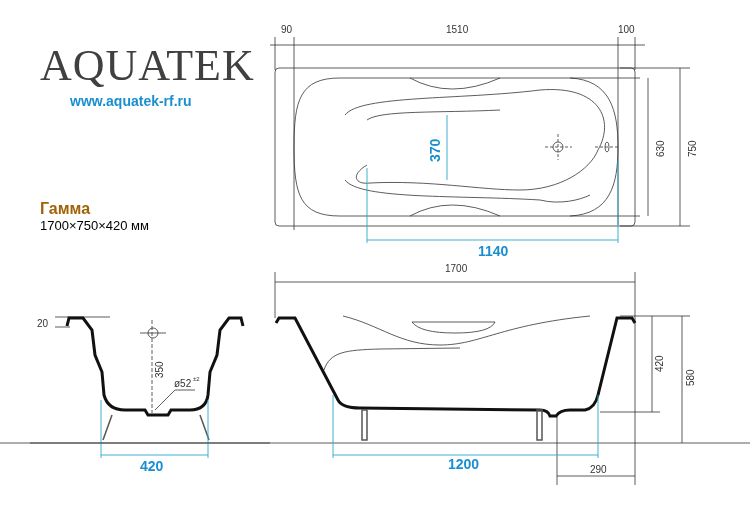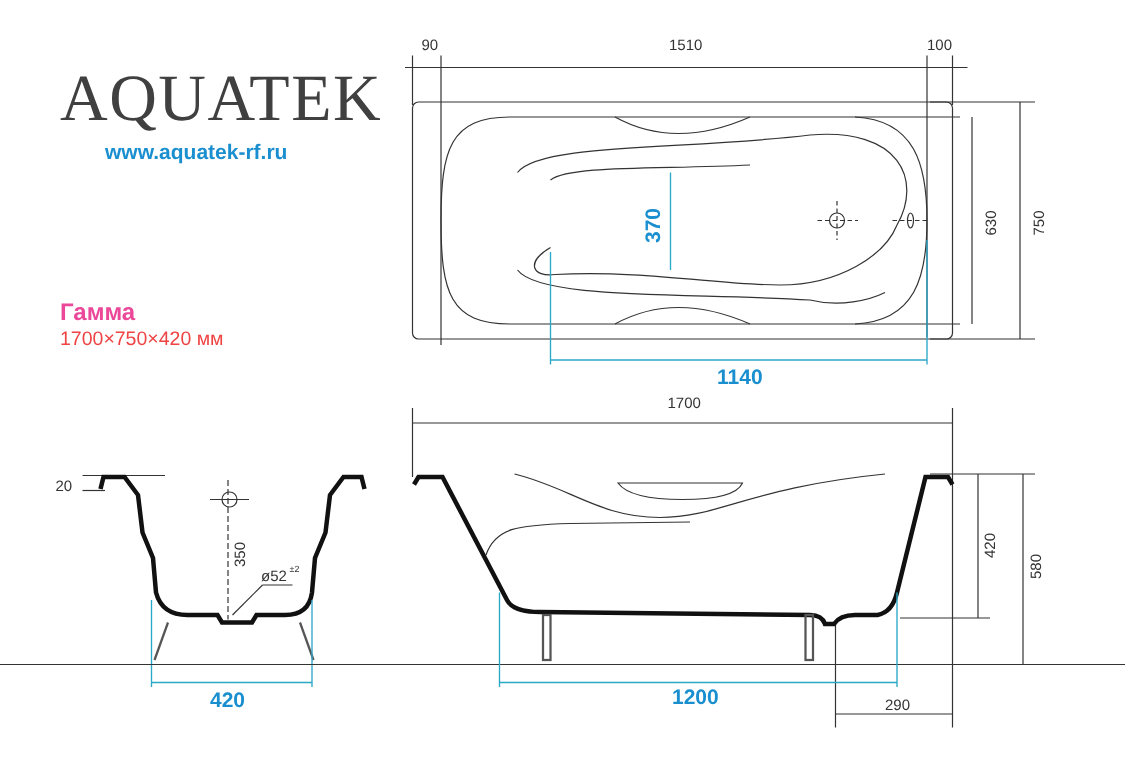--- a/index.html
+++ b/index.html
@@ -6,7 +6,7 @@
   body { width:750px; height:505px; position:relative; overflow:hidden; font-family:"Liberation Sans", sans-serif; }
   .logo { position:absolute; left:40px; top:44px; font-family:"Liberation Serif", serif; font-size:44px; color:#404040; letter-spacing:1px; line-height:1; }
   .url { position:absolute; left:70px; top:93px; font-size:14px; font-weight:bold; color:#1a8fd0;text-align:center; }
-  .model { position:absolute; left:40px; top:200px; font-size:16px; font-weight:bold; color:#ec4899; }
+  .model { position:absolute; left:40px; top:200px; font-size:16px; font-weight:bold; color:#a16207; }
   .dims { position:absolute; left:40px; top:218px; font-size:13px; color:#ef4444; }
   svg { position:absolute; left:0; top:0; }
   .t { font-family:"Liberation Sans", sans-serif; font-size:10px; fill:#333; }

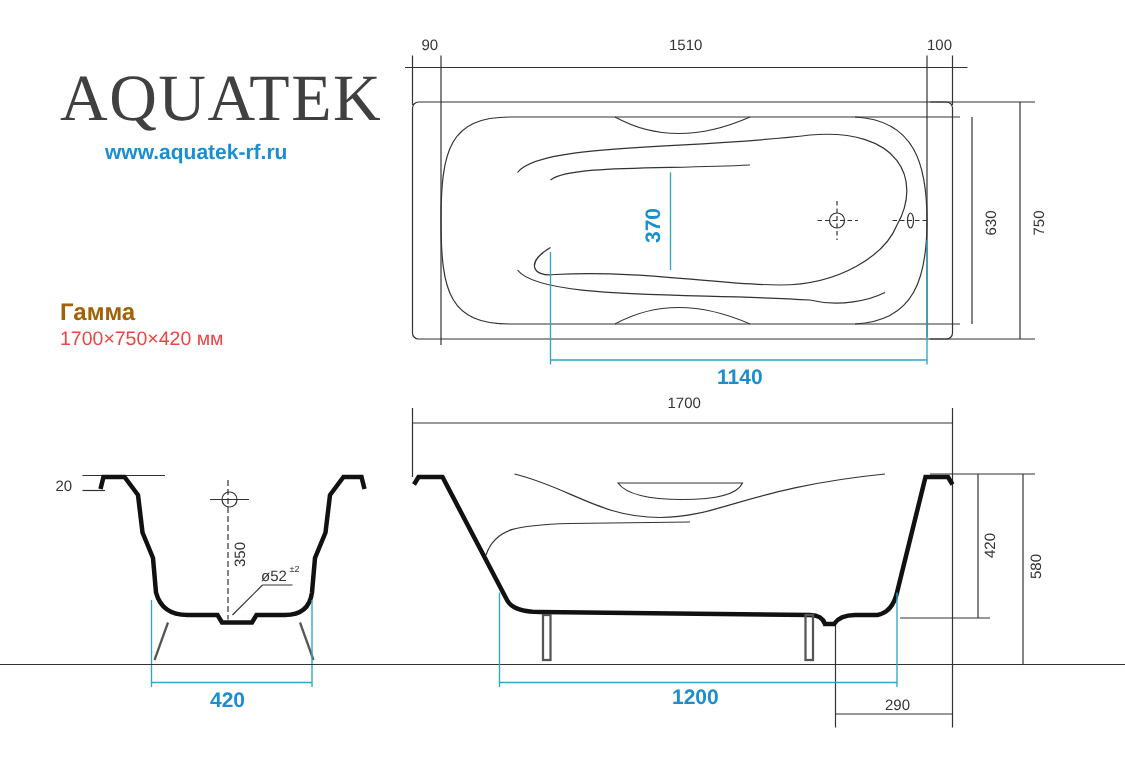--- a/index.html
+++ b/index.html
@@ -7,7 +7,7 @@
   .logo { position:absolute; left:40px; top:44px; font-family:"Liberation Serif", serif; font-size:44px; color:#404040; letter-spacing:1px; line-height:1; }
   .url { position:absolute; left:70px; top:93px; font-size:14px; font-weight:bold; color:#1a8fd0;text-align:center; }
   .model { position:absolute; left:40px; top:200px; font-size:16px; font-weight:bold; color:#a16207; }
-  .dims { position:absolute; left:40px; top:218px; font-size:13px; color:#ef4444; }
+  .dims { position:absolute; left:40px; top:218px; font-size:13px; color:#000000; }
   svg { position:absolute; left:0; top:0; }
   .t { font-family:"Liberation Sans", sans-serif; font-size:10px; fill:#333; }
   .tb { font-family:"Liberation Sans", sans-serif; font-size:14px; font-weight:bold; fill:#1a8fd0; }

